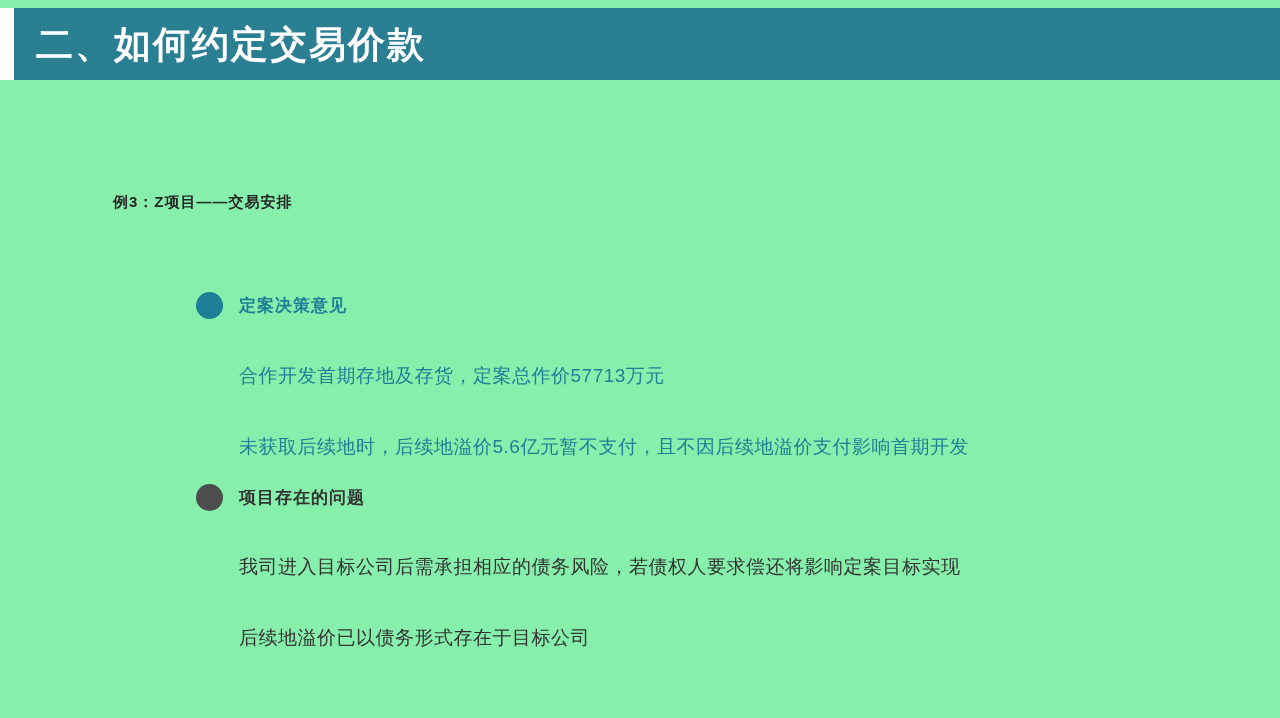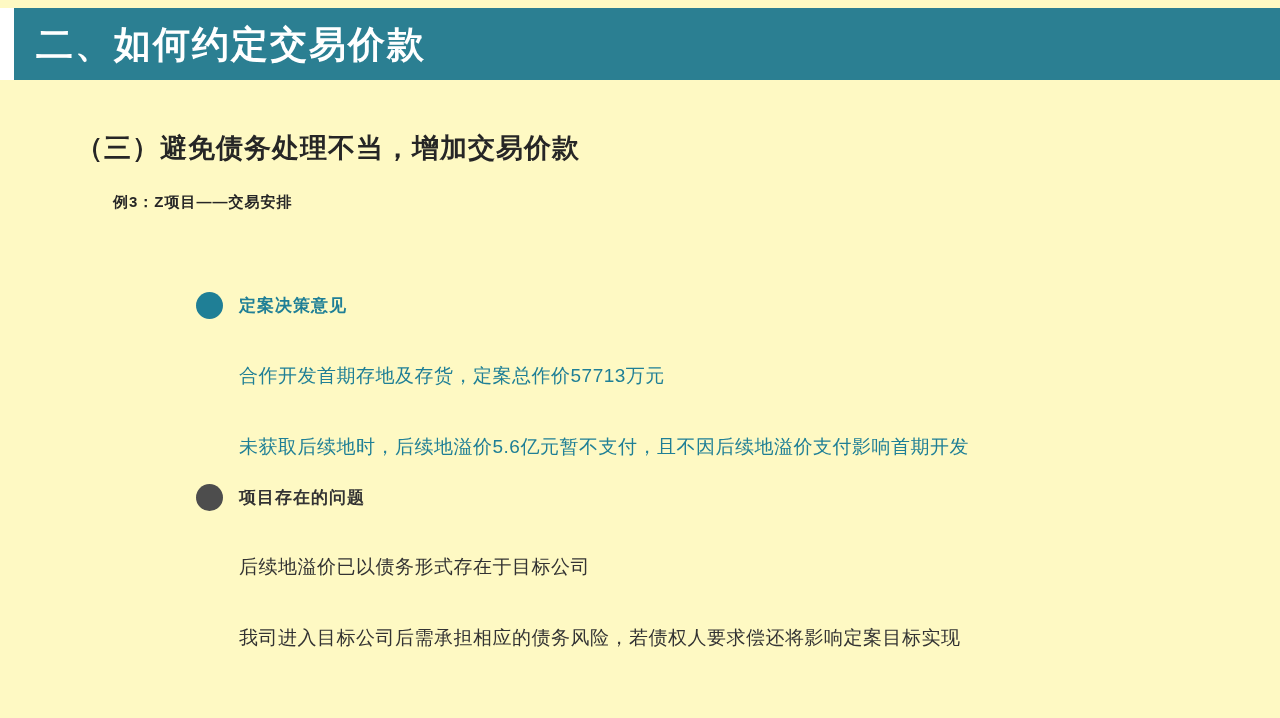--- a/index.html
+++ b/index.html
@@ -17,7 +17,7 @@
     position: relative;
     width: 1280px;
     height: 718px;
-    background: #fef9c3;
+    background: #86efac;
   }
   
   .header-band {

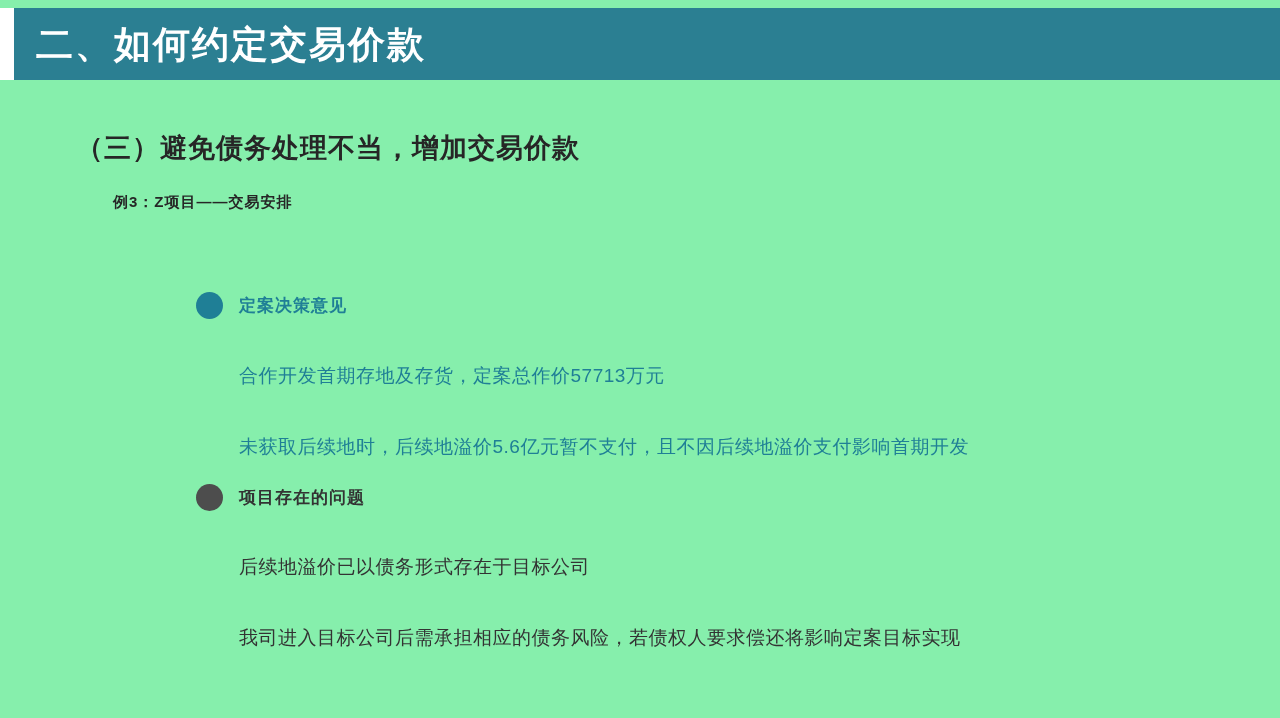--- a/index.html
+++ b/index.html
@@ -130,7 +130,6 @@
 
   <div class="body-area">
 
-    <div class="section-heading">（三）避免债务处理不当，增加交易价款</div>
 
     <div class="example-heading">例3：Z项目——交易安排</div>
 

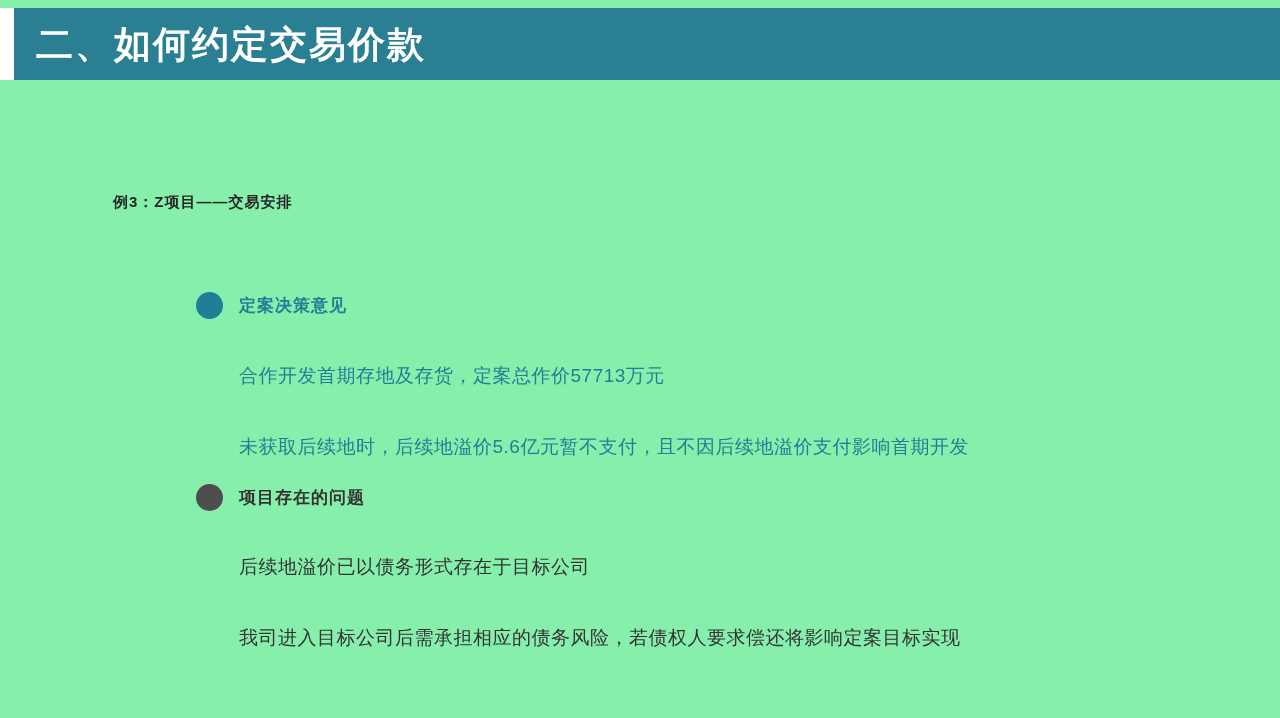--- a/index.html
+++ b/index.html
@@ -150,8 +150,8 @@
         <span class="block-title title-dark">项目存在的问题</span>
       </div>
       <div class="block-lines">
+        <div class="line line-dark">我司进入目标公司后需承担相应的债务风险，若债权人要求偿还将影响定案目标实现</div>
         <div class="line line-dark">后续地溢价已以债务形式存在于目标公司</div>
-        <div class="line line-dark">我司进入目标公司后需承担相应的债务风险，若债权人要求偿还将影响定案目标实现</div>
       </div>
     </div>
 

